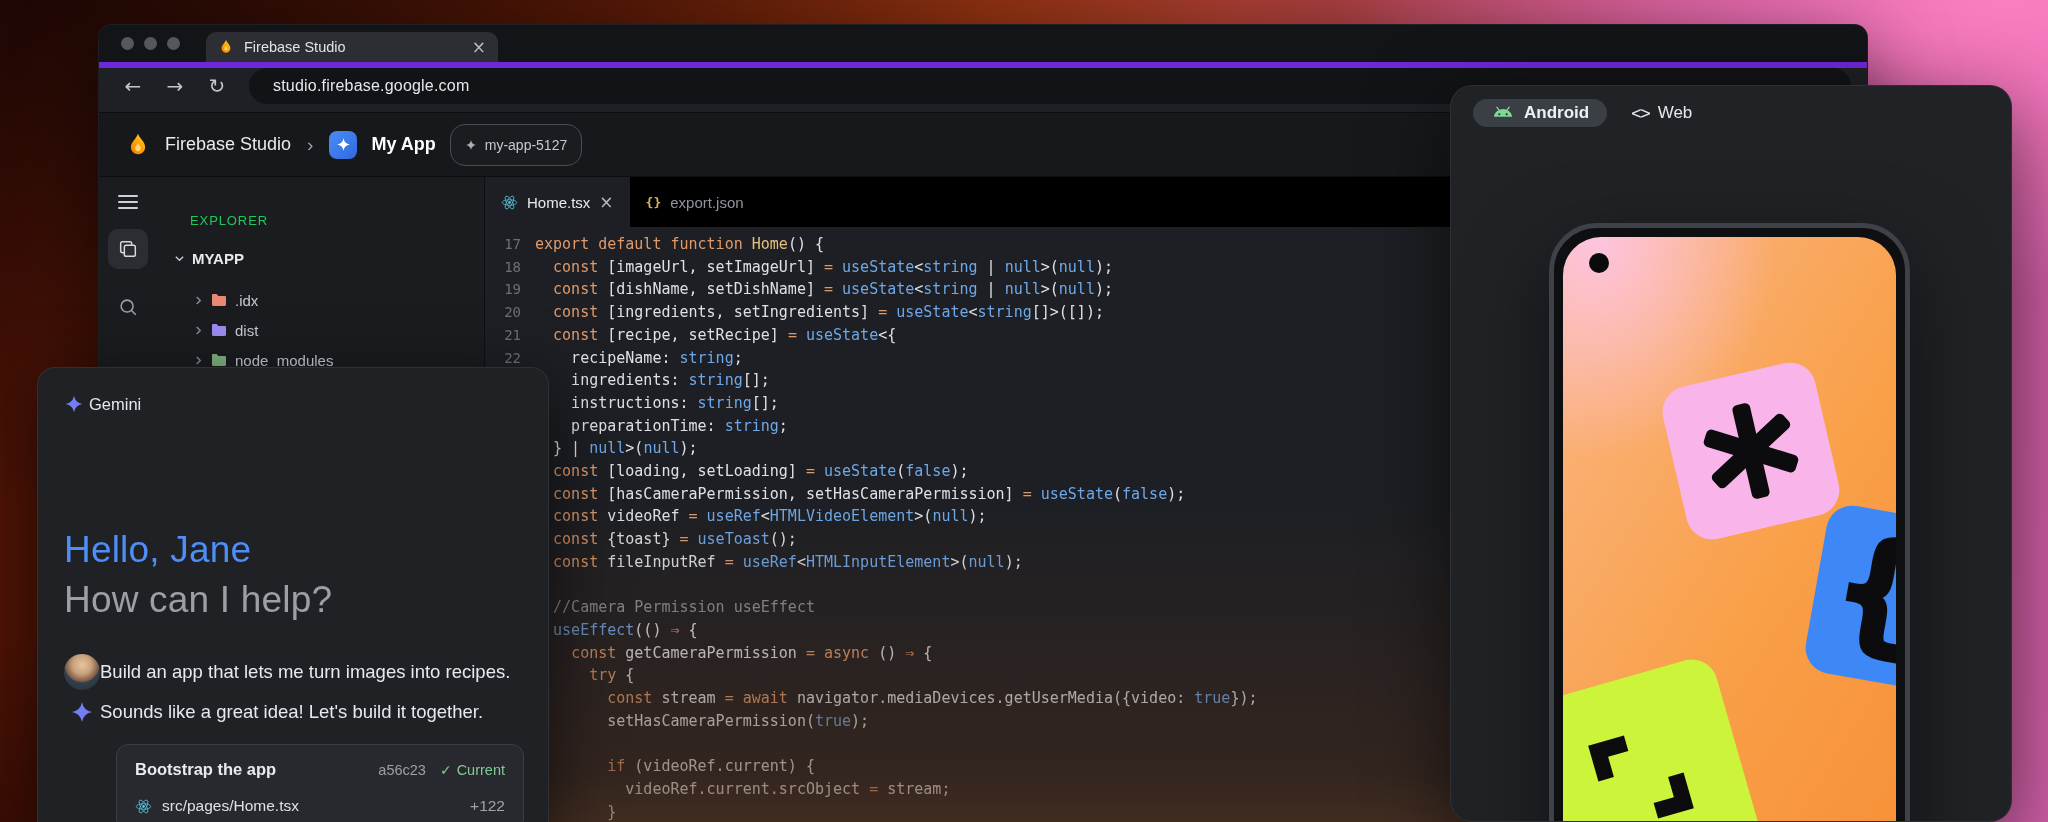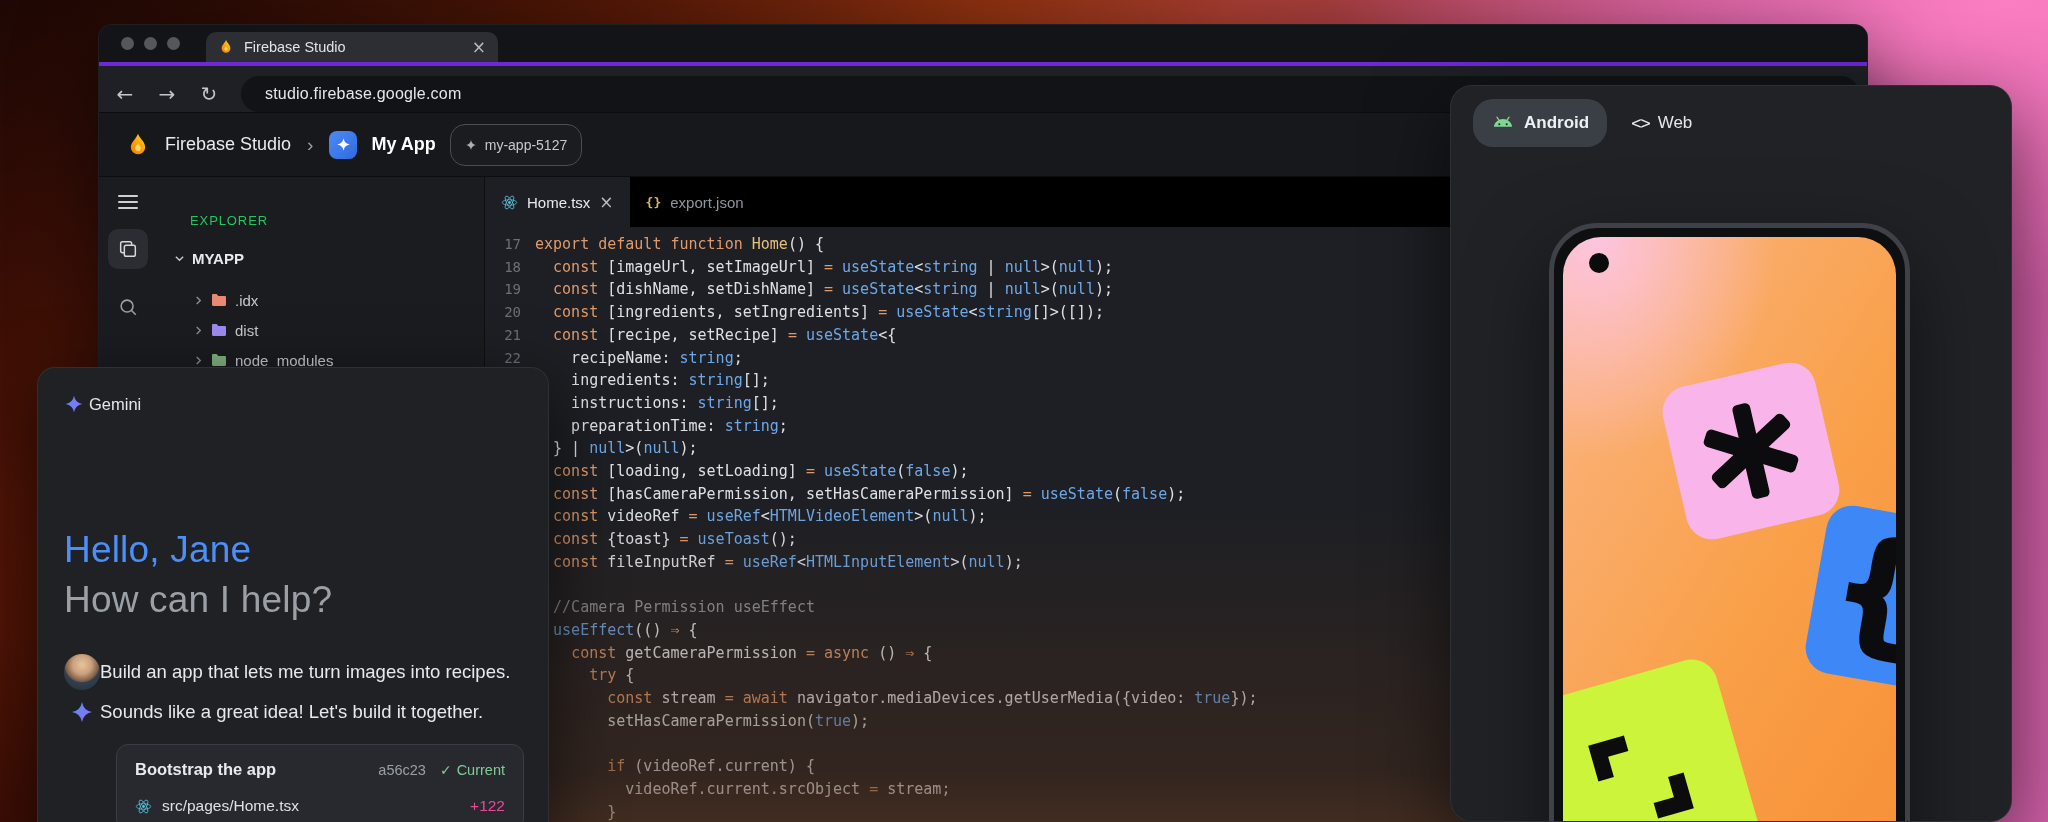--- a/index.html
+++ b/index.html
@@ -31,7 +31,7 @@
   .btab-title { flex:1; font-size:14.5px; color:#e0e3e7; white-space:nowrap; overflow:hidden; }
   .xicon::before { content:"×"; }
   .xicon { color:#b7bbc0; font-size:17px; line-height:1; font-family:"DejaVu Sans",sans-serif; }
-  .toolbar { height:50px; background:#1e2025; border-top:4px solid #6d28d9; display:flex; align-items:flex-end; padding:0 8px; gap:6px; }
+  .toolbar { height:50px; background:#1e2025; border-top:6px solid #6d28d9; display:flex; align-items:flex-start; padding:0 16px; gap:6px; }
   .navbtn { width:36px; height:36px; border-radius:50%; display:flex; align-items:center; justify-content:center; color:#c2c6cc; font-size:20px; font-family:"DejaVu Sans",sans-serif; }
   .back-ic::before { content:"←"; }  .fwd-ic::before { content:"→"; }  .rel-ic::before { content:"↻"; }
   .addr { flex:1; height:36px; margin-left:8px; background:#121316; border-radius:18px; display:flex; align-items:center; padding:0 24px; }

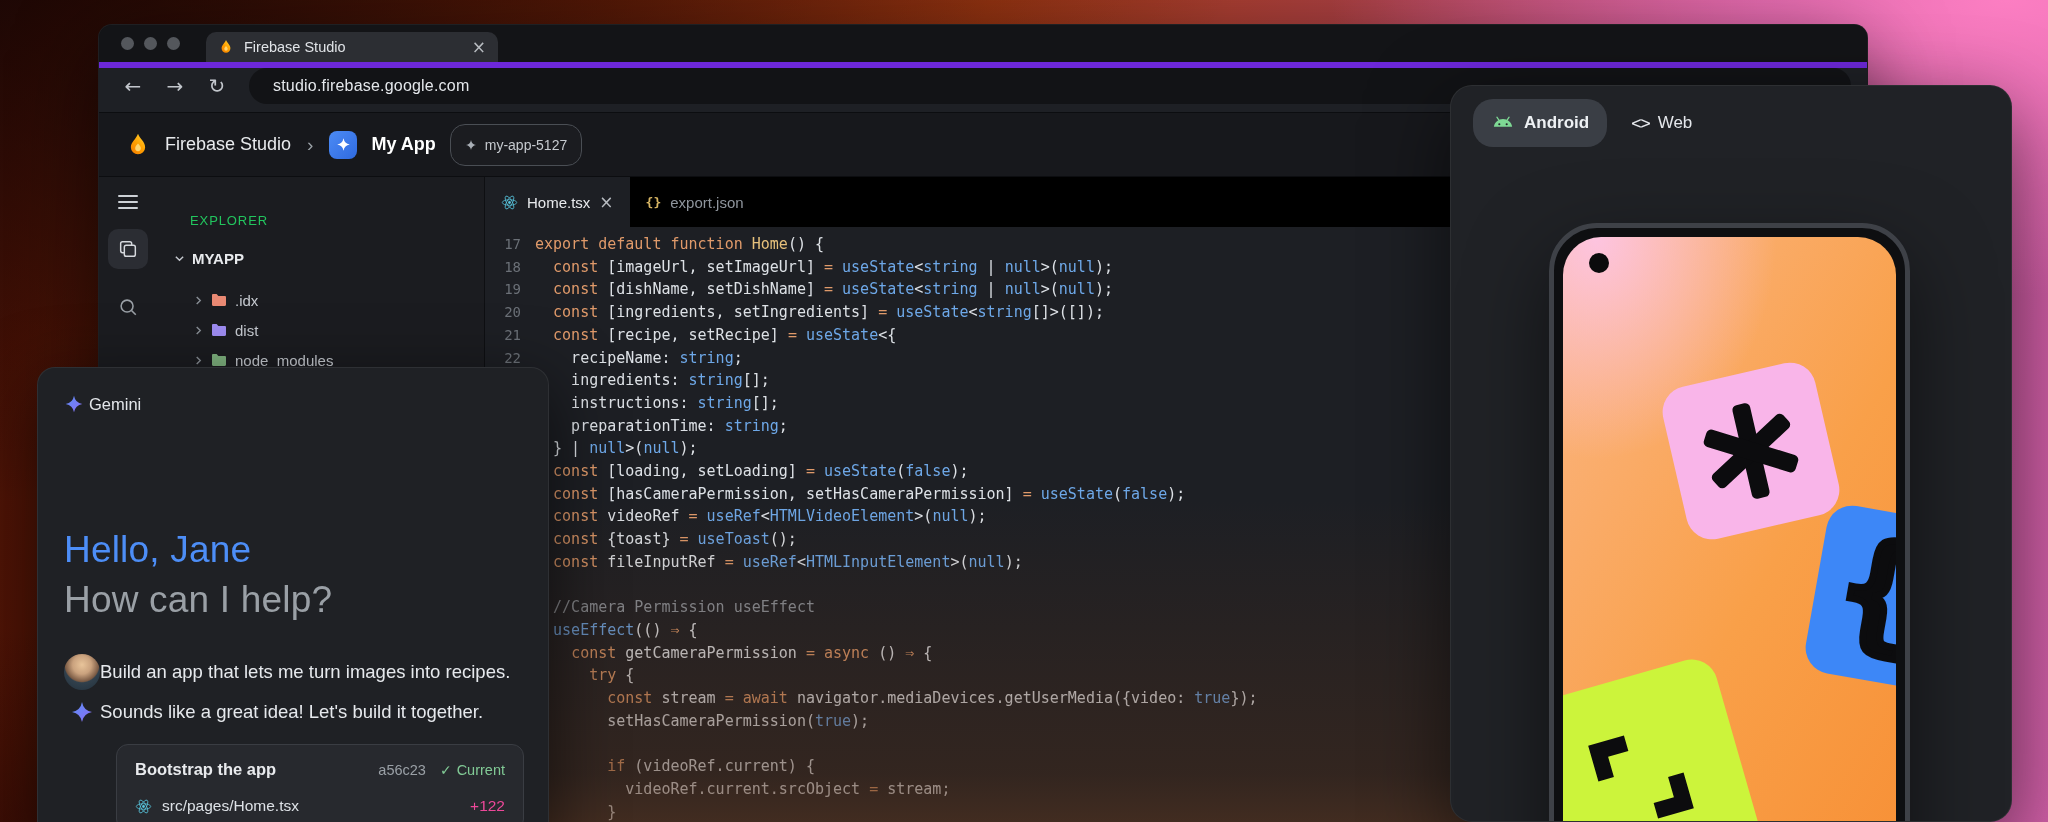--- a/index.html
+++ b/index.html
@@ -98,7 +98,7 @@
     background:#202226; border:1px solid rgba(255,255,255,.06); border-radius:22px;
     box-shadow:0 24px 80px rgba(0,0,0,.55); overflow:hidden; }
   .dtabs { display:flex; align-items:center; gap:24px; padding:13px 0 0 22px; }
-  .dtab-android { display:flex; align-items:center; gap:9px; height:48px; padding:0 18px; background:#3a3e45; border-radius:20px; }
+  .dtab-android { display:flex; align-items:center; gap:9px; height:28px; padding:0 18px; background:#3a3e45; border-radius:20px; }
   .dtab-android span { font-size:17px; font-weight:600; color:#eef1f4; }
   .dtab-web { display:flex; align-items:center; gap:8px; }
   .dtab-web span { font-size:17px; font-weight:500; color:#e4e7eb; }

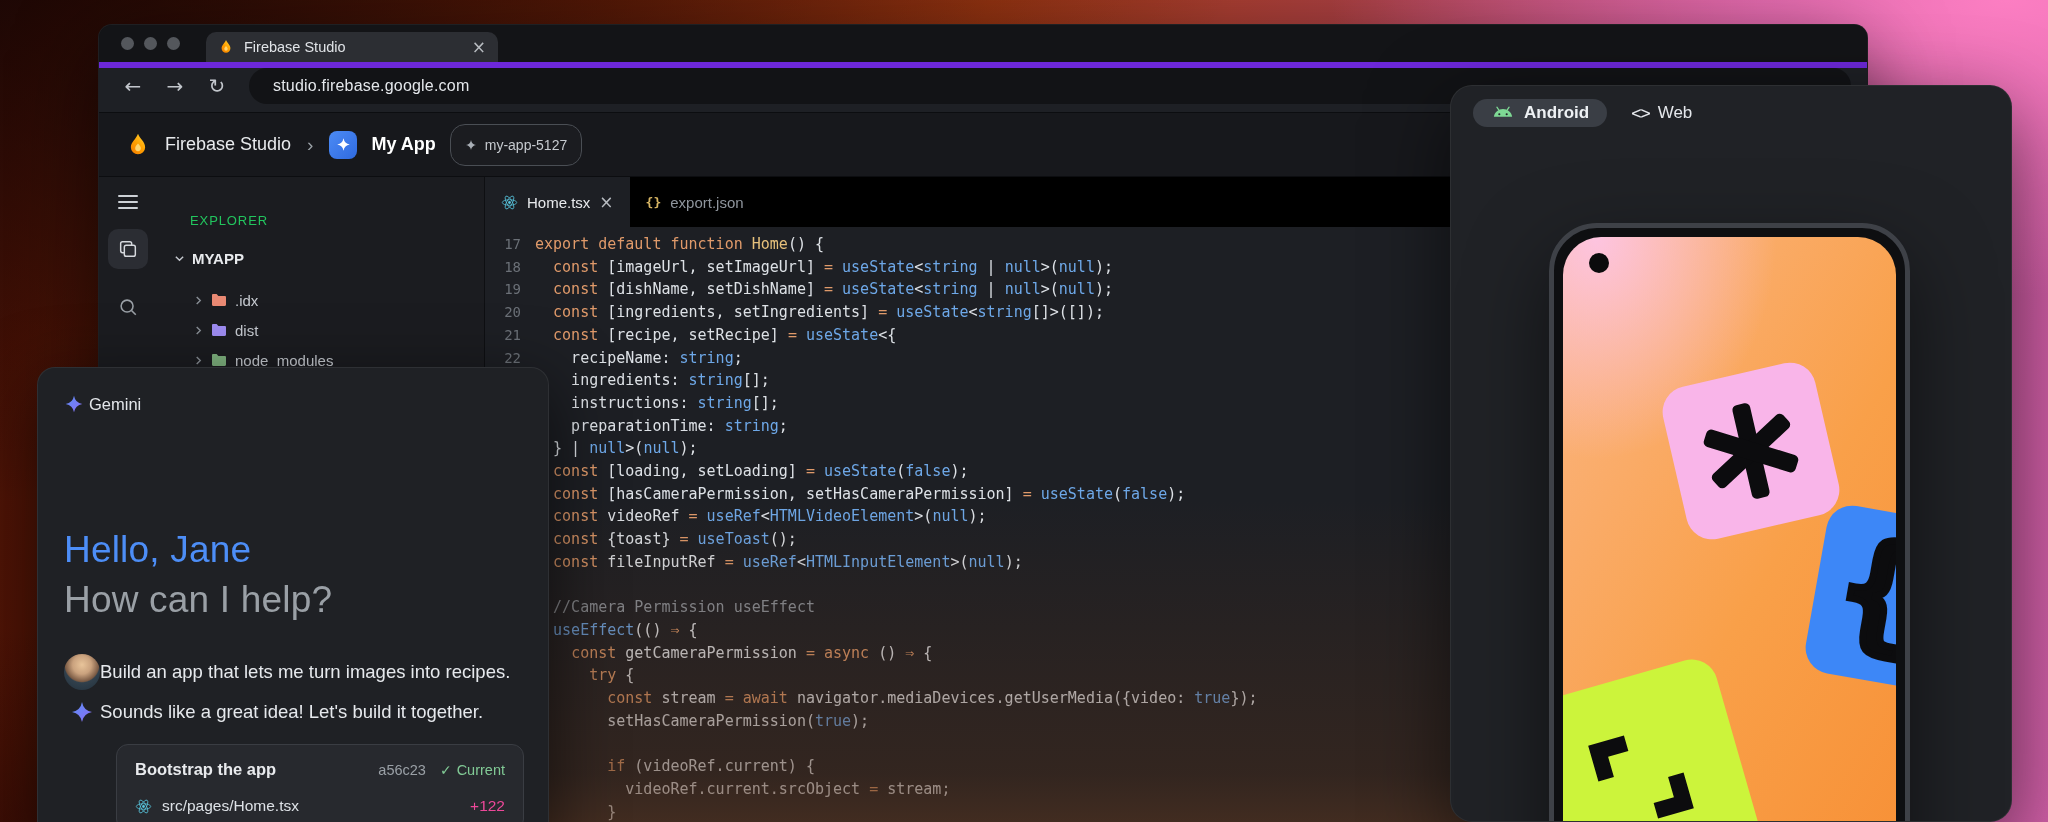--- a/index.html
+++ b/index.html
@@ -92,7 +92,7 @@
   .check-ic::before { content:"✓"; } .check-ic { font-family:"DejaVu Sans",sans-serif; color:#81c995; font-size:14px; }
   .card-file { display:flex; align-items:flex-end; gap:10px; margin-top:18px; }
   .file-name { font-size:15.5px; color:#dde1e6; }
-  .diff { margin-left:auto; font-size:15.5px; color:#ec4899; }
+  .diff { margin-left:auto; font-size:15.5px; color:#a3a3a3; }
   
   .device { position:absolute; left:1450px; top:85px; width:562px; height:737px; z-index:4;
     background:#202226; border:1px solid rgba(255,255,255,.06); border-radius:22px;

